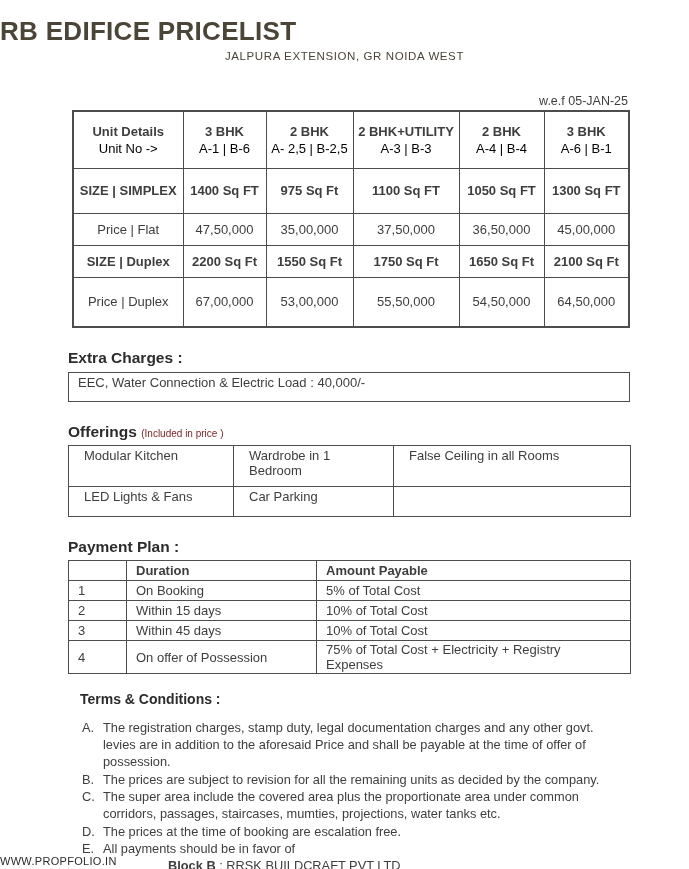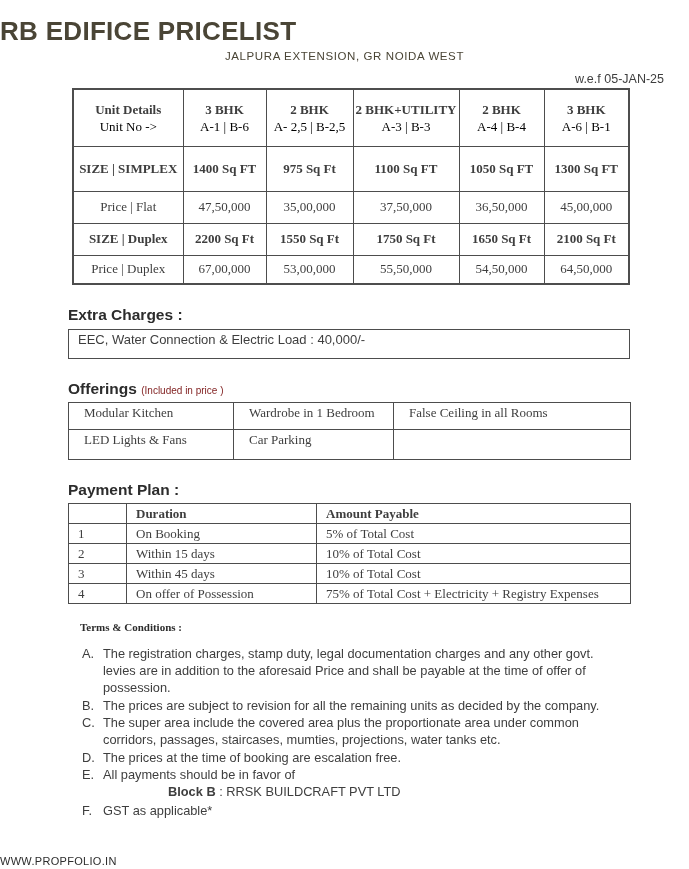--- a/index.html
+++ b/index.html
@@ -12,7 +12,7 @@
            color:#4a4536; letter-spacing:0.3px; }
   .subtitle { margin-top:3px; text-align:center; font-size:11.5px; color:#4a4536;
               letter-spacing:0.6px; }
-  .wef { margin-top:10px; padding-right:25px; text-align:right; font-size:12.5px; color:#3e3e3e; }
+  .wef { margin-top:32px; padding-right:61px; text-align:right; font-size:12.5px; color:#3e3e3e; }
 
   
   table { border-collapse:collapse;font-family:Liberation Serif, serif; }

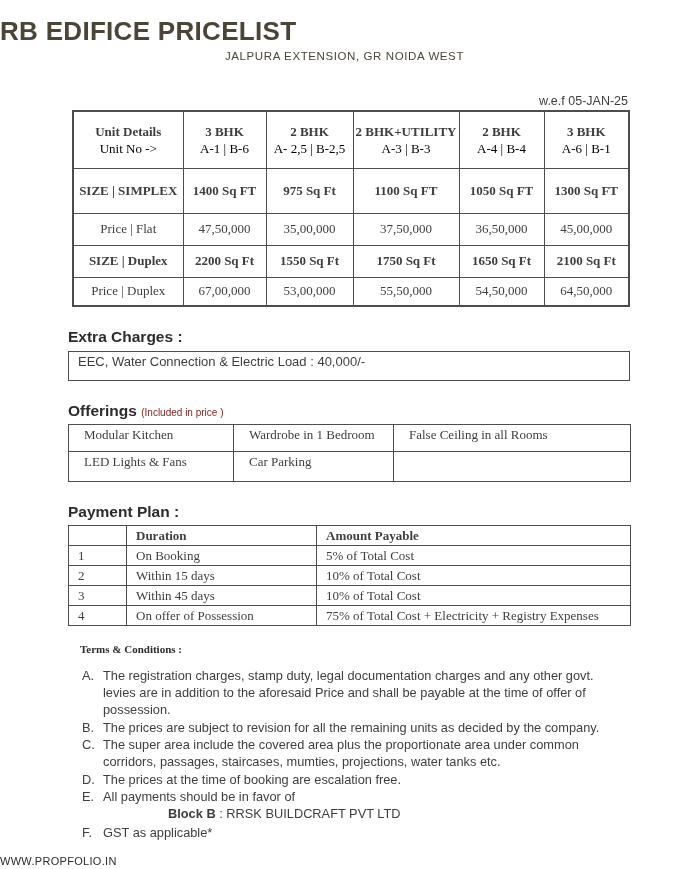--- a/index.html
+++ b/index.html
@@ -15,7 +15,7 @@
   .wef { margin-top:32px; padding-right:61px; text-align:right; font-size:12.5px; color:#3e3e3e; }
 
   
-  table { border-collapse:collapse;font-family:Liberation Serif, serif; }
+  table { border-collapse:collapse; }
   .price-table { margin:2px 0 0 72px; width:556px; border:2px solid #4d4d4d; table-layout:fixed; }
   .price-table td { border:1.5px solid #4d4d4d; text-align:center; vertical-align:middle;
                     font-size:13px; padding:2px; }

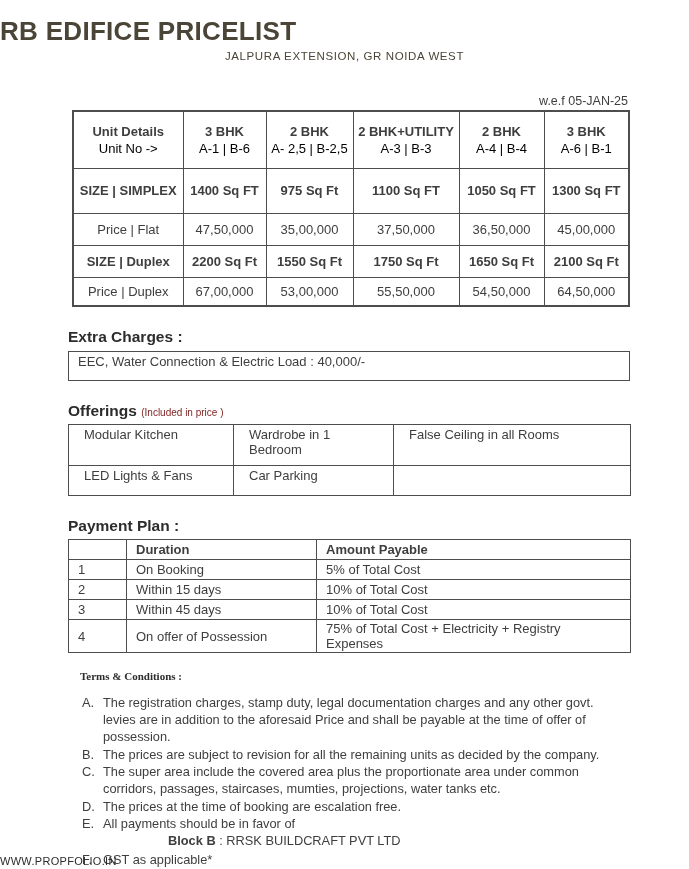--- a/index.html
+++ b/index.html
@@ -30,7 +30,7 @@
   .row-size1 td { height:45px; }
   .row-price td { height:32px; }
   .row-size2 td { height:32px; }
-  .row-price2 td { height:29px; }
+  .row-price2 td { height:50px; }
   .cell-top { font-weight:bold; font-size:13px; line-height:17px; }
   .cell-sub { font-weight:normal; font-size:13px; line-height:17px; color:#000000; }
 

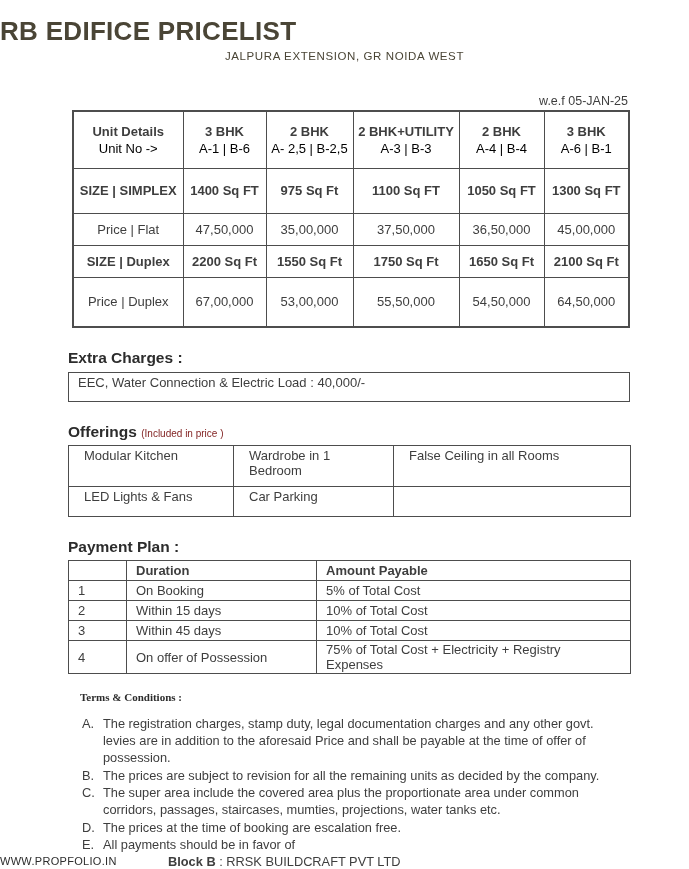--- a/index.html
+++ b/index.html
@@ -62,7 +62,7 @@
   .pay-table tr.pay-head td { font-weight:bold; }
 
   
-  .terms-heading { margin:17px 0 12px 80px; font-size:11px; font-weight:bold; color:#2c2c2c;font-family:Liberation Serif, serif; }
+  .terms-heading { margin:17px 0 12px 80px; font-size:14px; font-weight:bold; color:#2c2c2c; }
   .terms-list { margin:7px 0 0 82px; width:545px; }
   .term-item { display:flex; font-size:12.8px; line-height:17px; margin-top:0.5px; }
   .term-letter { width:21px; flex:0 0 21px; }

